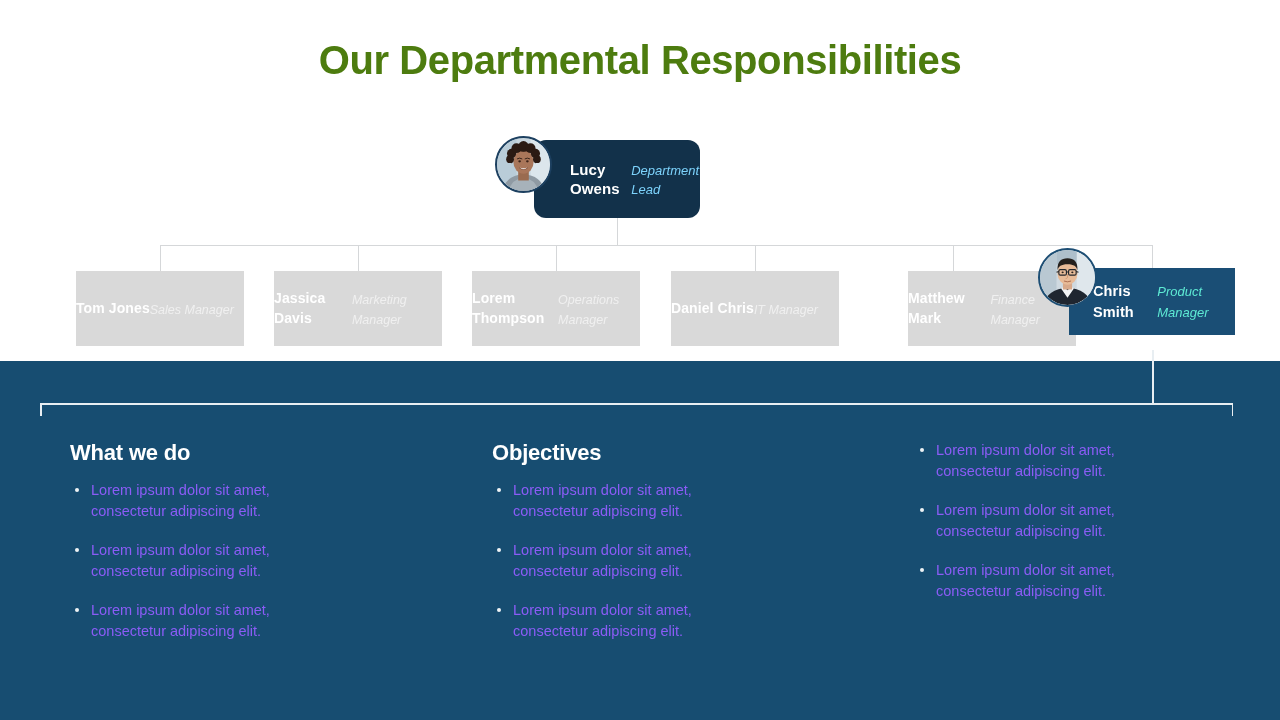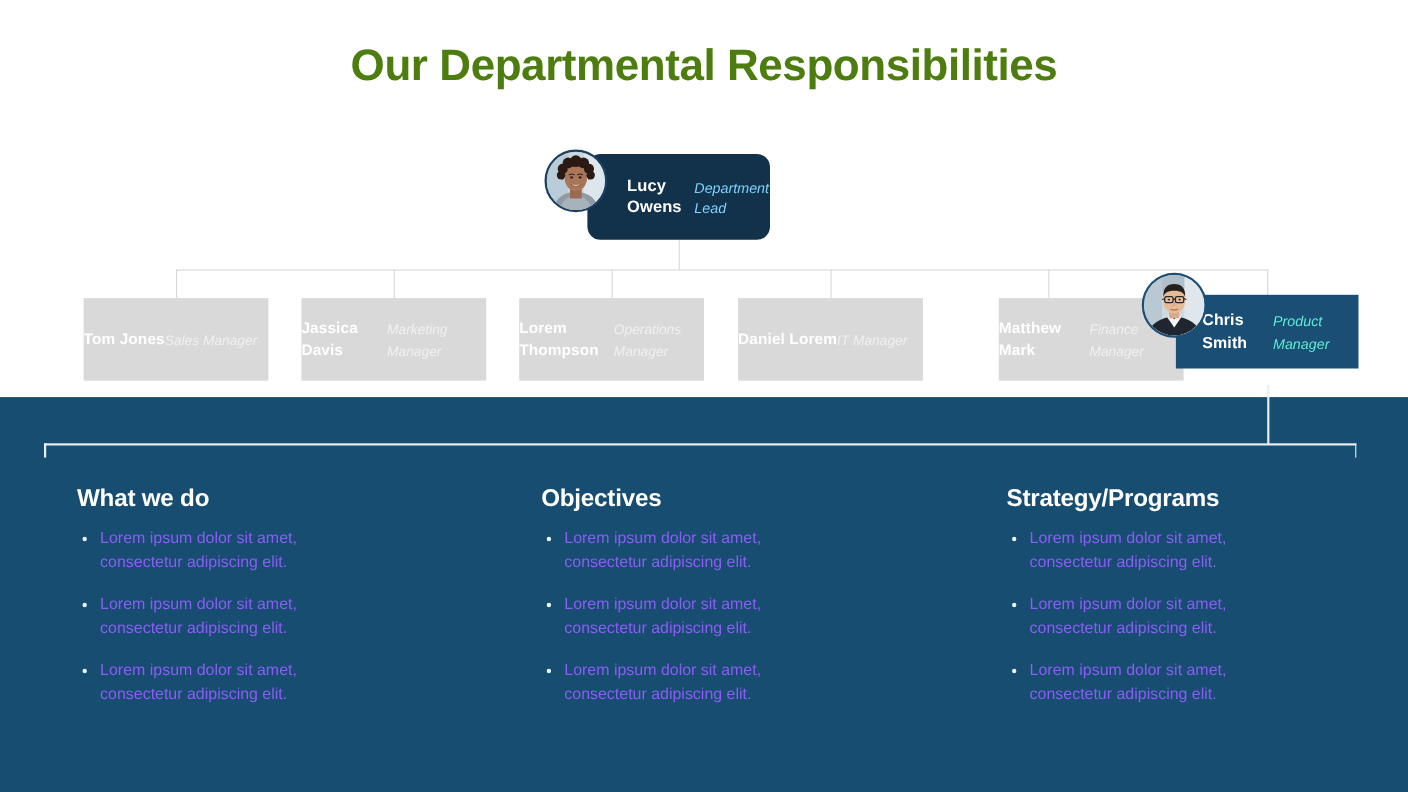--- a/index.html
+++ b/index.html
@@ -297,7 +297,7 @@
     <div class="mgr-role">Operations Manager</div>
   </div>
   <div class="mgr-card" style="left:671px;">
-    <div class="mgr-name">Daniel Lorem</div>
+    <div class="mgr-name">Daniel Chris</div>
     <div class="mgr-role">IT Manager</div>
   </div>
   <div class="mgr-card" style="left:908px;">

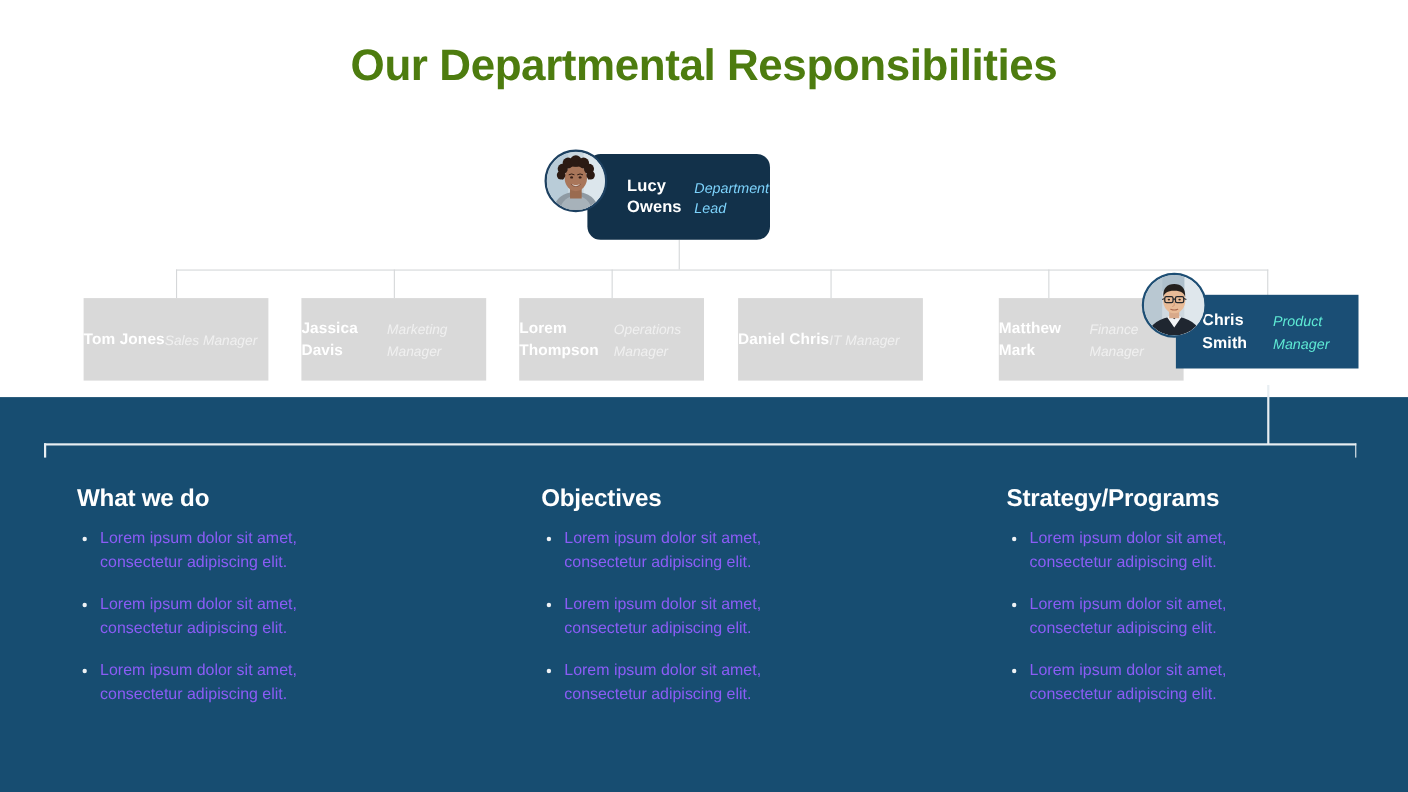--- a/index.html
+++ b/index.html
@@ -374,7 +374,6 @@
     </div>
 
     <div class="col col-2">
-      <div class="col-heading">Strategy/Programs</div>
       <ul class="bullets">
         <li>Lorem ipsum dolor sit amet, consectetur adipiscing elit.</li>
         <li>Lorem ipsum dolor sit amet, consectetur adipiscing elit.</li>

